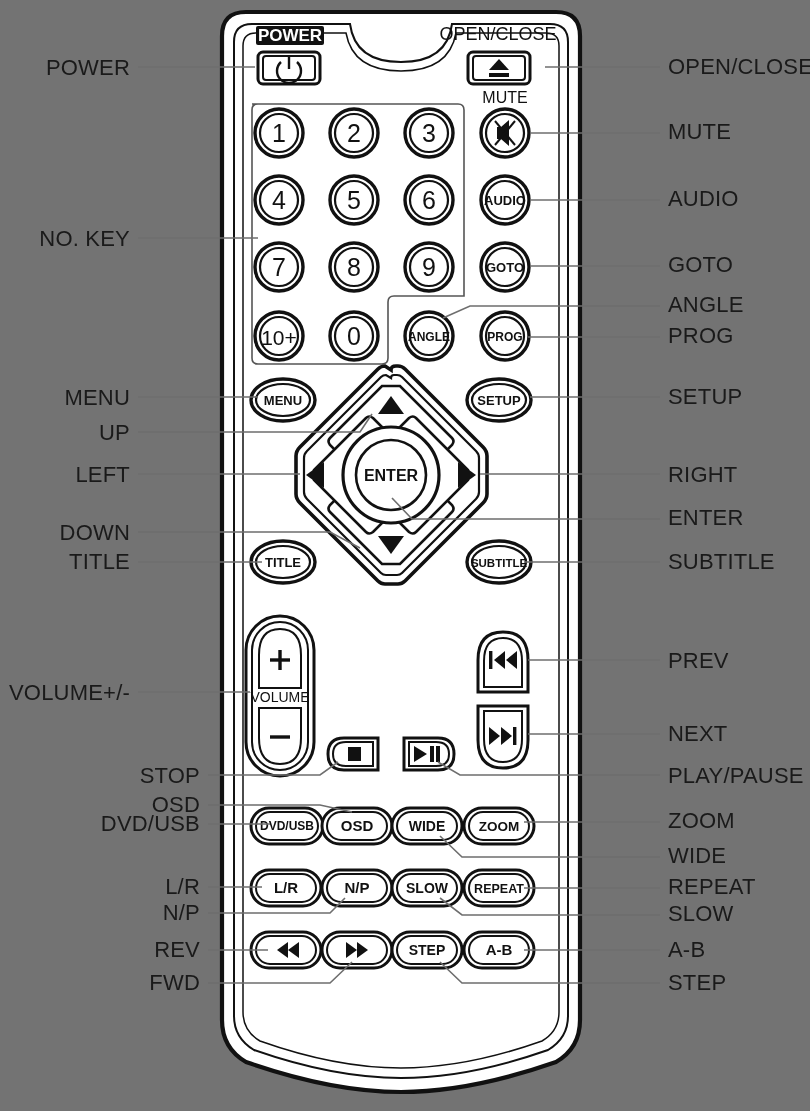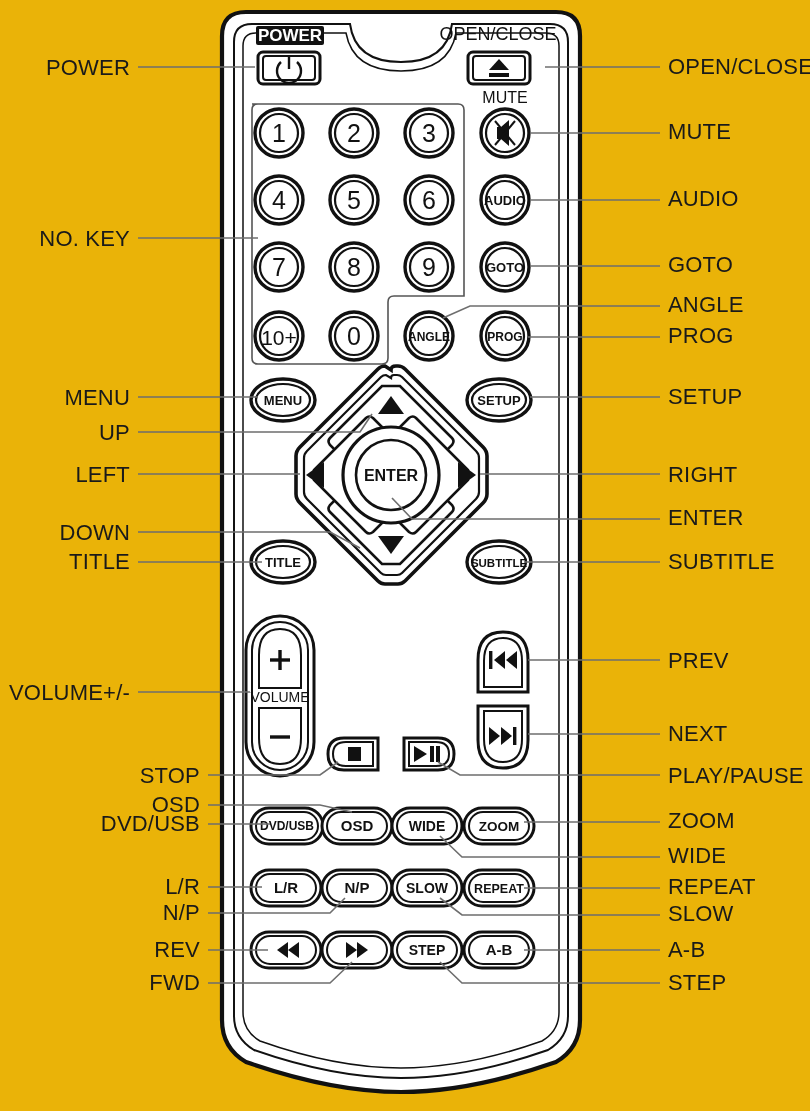--- a/index.html
+++ b/index.html
@@ -14,7 +14,7 @@
     position: relative;
     width: 810px;
     height: 1111px;
-    background: #eab308;
+    background: #737373;
     overflow: hidden;
   }
   #diagram-svg {

